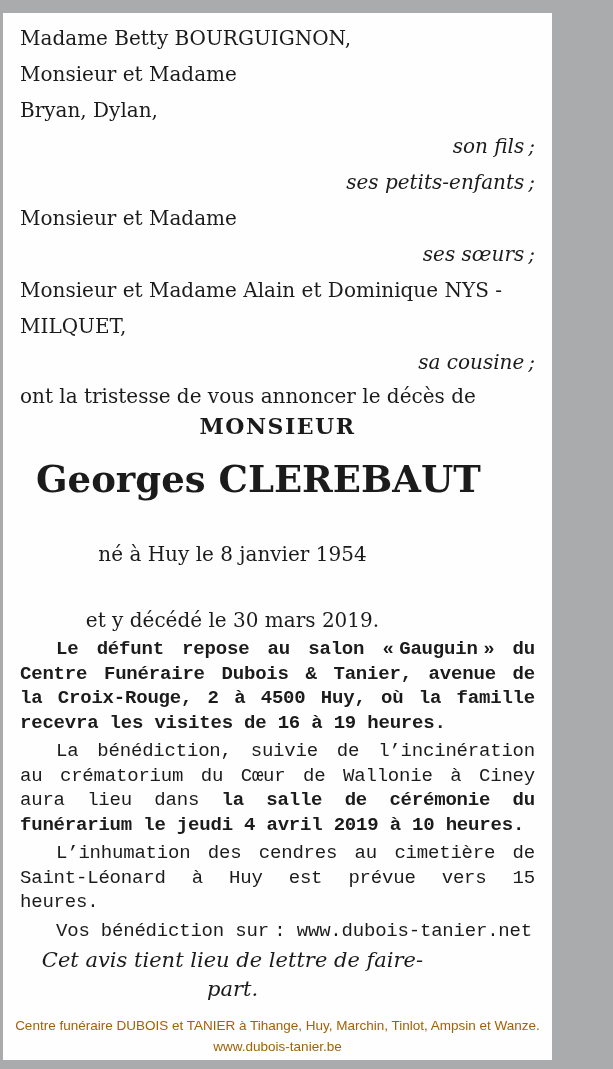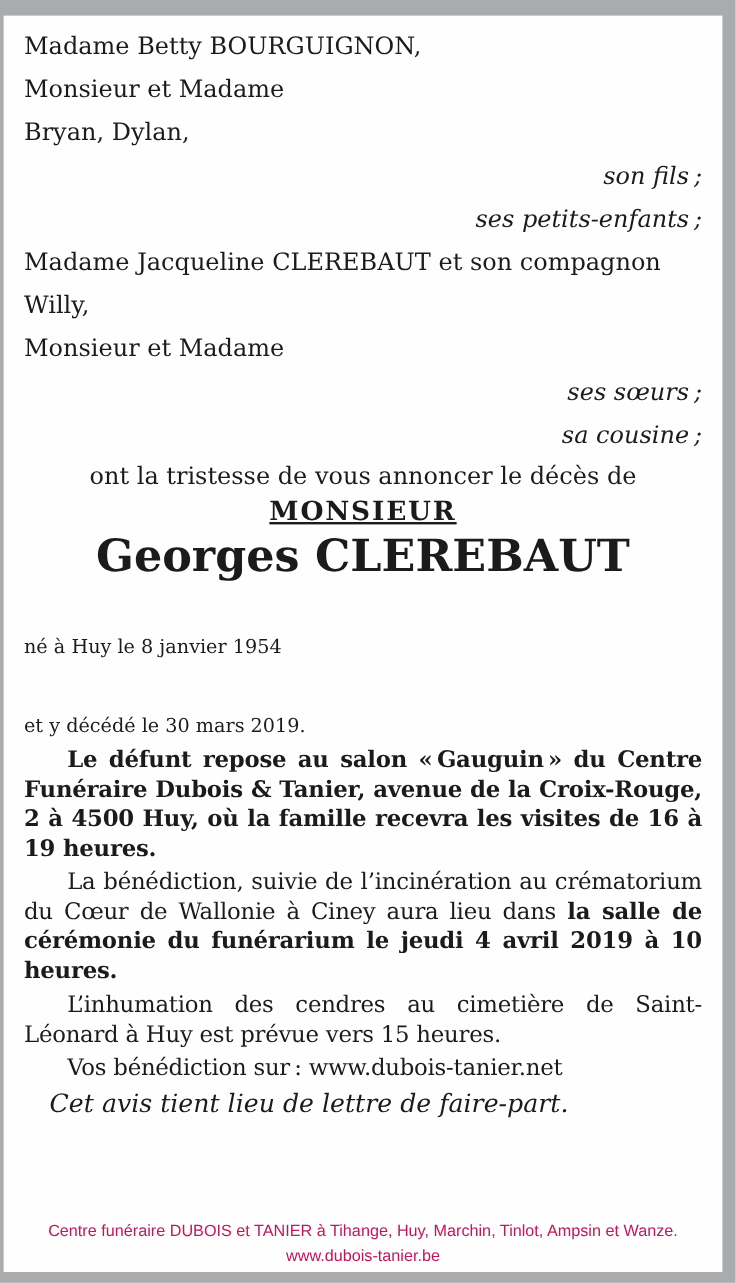--- a/index.html
+++ b/index.html
@@ -17,7 +17,7 @@
     position: absolute;
     left: 3px;
     top: 13px;
-    width: 599px;
+    width: 549px;
     height: 1047px;
     background: #fefefe;
     box-sizing: border-box;

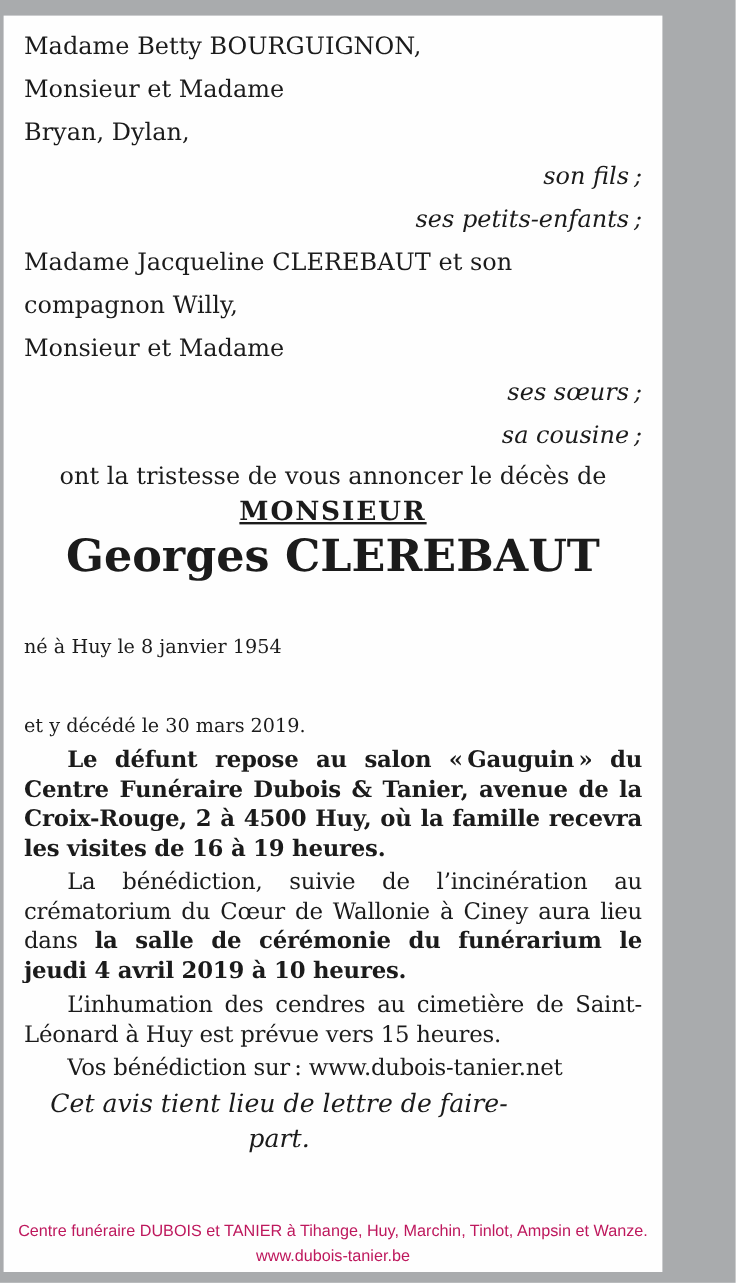--- a/index.html
+++ b/index.html
@@ -103,7 +103,6 @@
       <div class="rel-line plain">Bryan, Dylan,</div>
       <div class="rel-line relation">son fils ;</div>
       <div class="rel-line relation">ses petits-enfants ;</div>
-      <div class="rel-line plain">Madame Jacqueline CLEREBAUT et son compagnon Willy,</div>
       <div class="rel-line plain">Monsieur et Madame</div>
       <div class="rel-line relation">ses sœurs ;</div>
       <div class="rel-line relation">sa cousine ;</div>

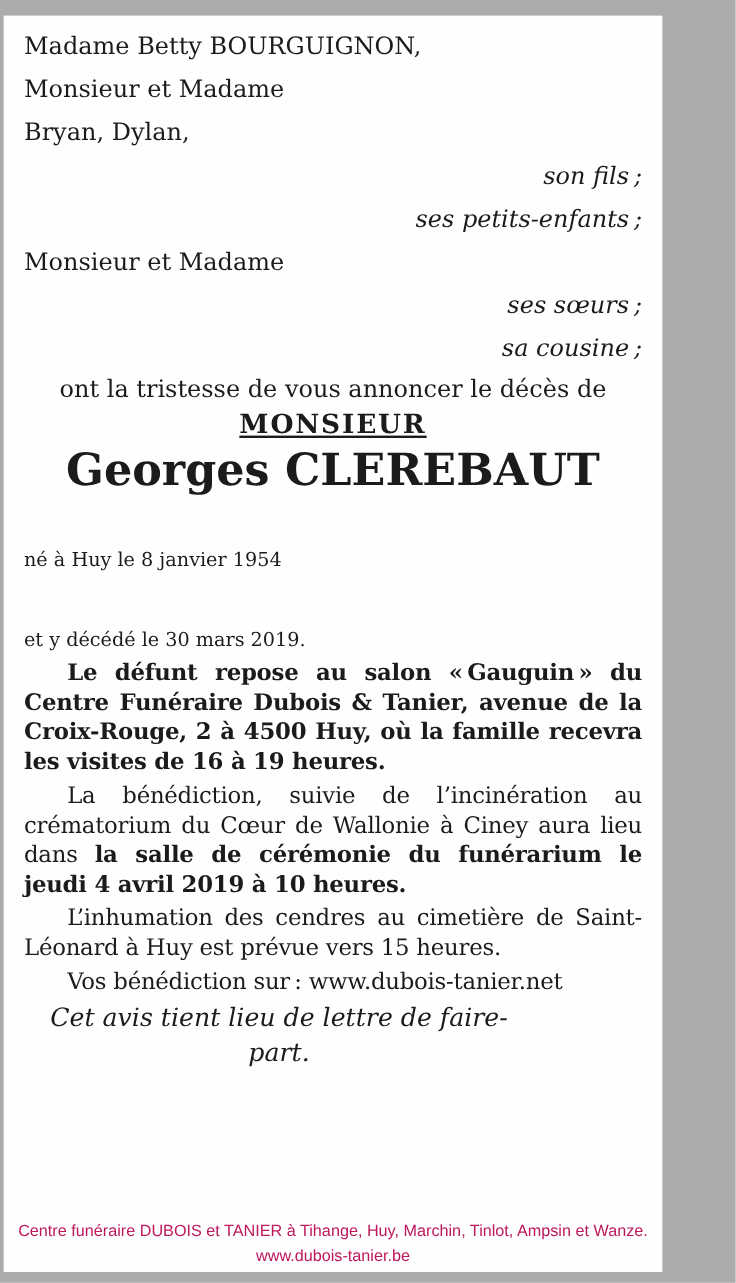--- a/index.html
+++ b/index.html
@@ -105,6 +105,7 @@
       <div class="rel-line relation">ses petits-enfants ;</div>
       <div class="rel-line plain">Monsieur et Madame</div>
       <div class="rel-line relation">ses sœurs ;</div>
+      <div class="rel-line plain">Monsieur et Madame Alain et Dominique NYS - MILQUET,</div>
       <div class="rel-line relation">sa cousine ;</div>
     </div>
 

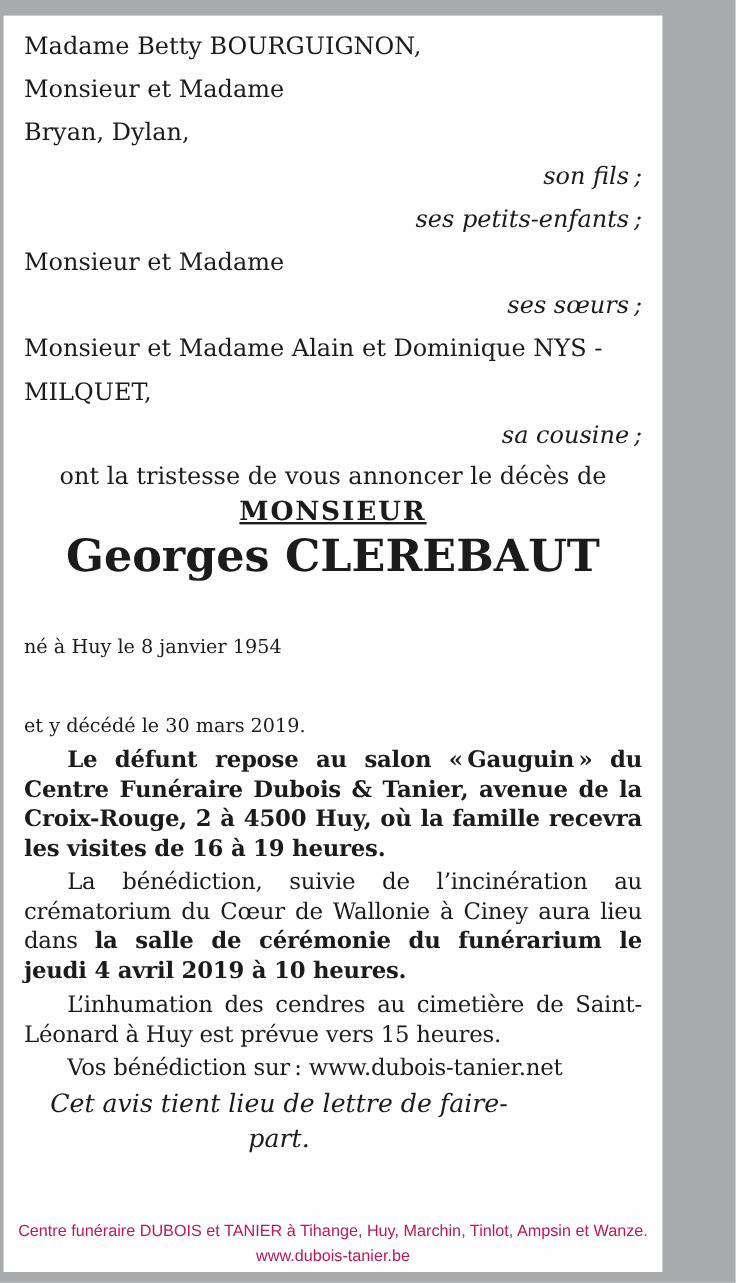--- a/index.html
+++ b/index.html
@@ -36,7 +36,7 @@
     font-style: italic;
   }
   .announce {
-    text-align: center;
+    text-align: left;
     font-size: 20px;
     line-height: 31px;
     margin-top: 1px;

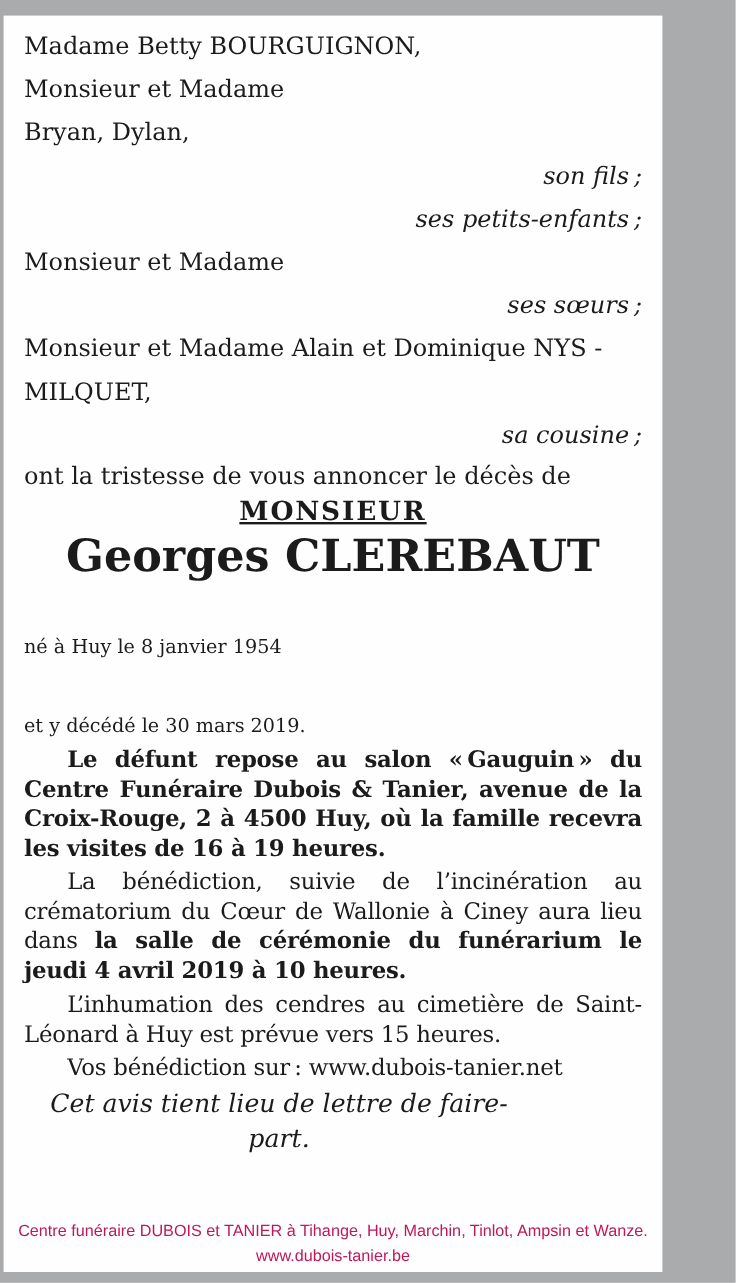--- a/index.html
+++ b/index.html
@@ -47,7 +47,6 @@
     font-size: 22px;
     letter-spacing: 1.5px;
     line-height: 29px;
-    text-decoration: underline;
   }
   .deceased {
     text-align: center;

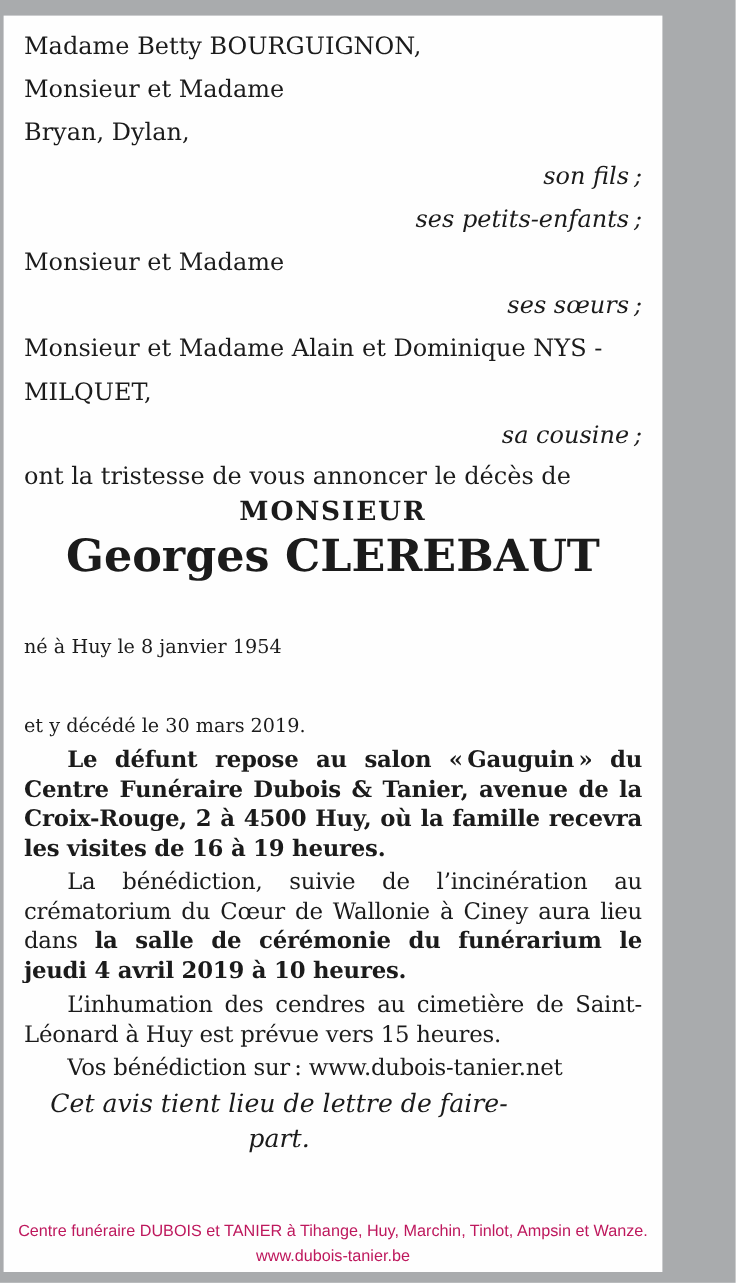--- a/index.html
+++ b/index.html
@@ -49,11 +49,11 @@
     line-height: 29px;
   }
   .deceased {
-    text-align: center;
+    text-align: left;
     font-weight: bold;
     font-size: 37px;
     line-height: 44px;
-    margin: 0;
+    margin: 16px;
   }
   .centered-narrow {
     font-size: 16px;

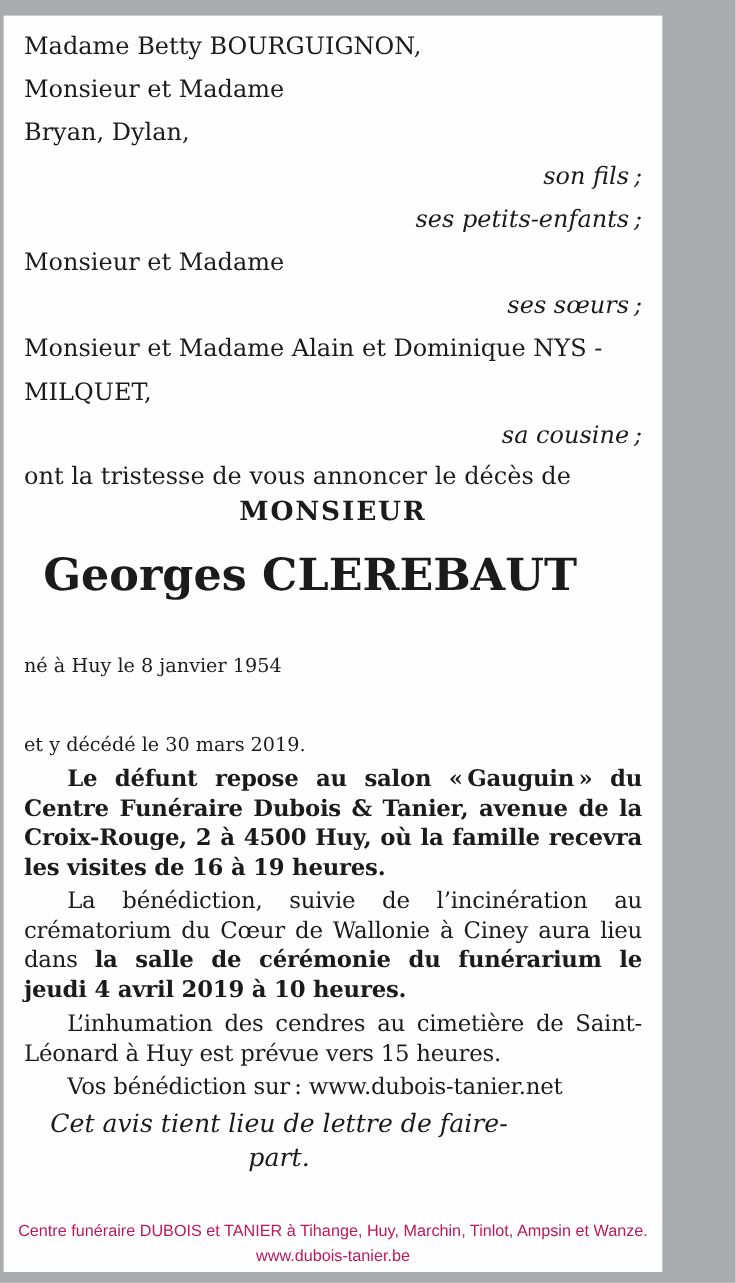--- a/index.html
+++ b/index.html
@@ -56,7 +56,8 @@
     margin: 16px;
   }
   .centered-narrow {
-    font-size: 16px;
+    text-align: center;
+    font-size: 20px;
     line-height: 25px;
     margin-right: 90px;
     margin-top: 41px;

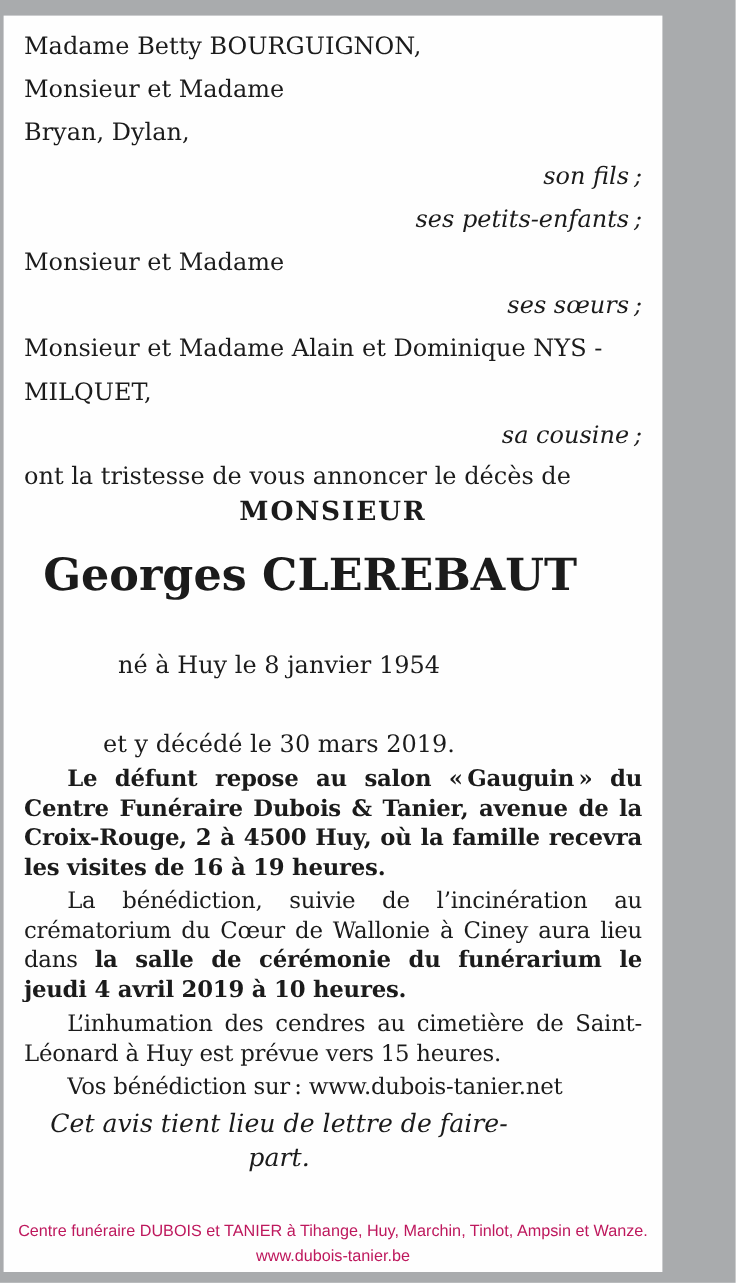--- a/index.html
+++ b/index.html
@@ -70,6 +70,7 @@
     text-indent: 36px;
     margin: 4px 0 0 0;
     letter-spacing: -0.2px;
+    font-family: Liberation Mono, monospace;
   }
   .body-par .bold { font-weight: bold; }
   .farewell {

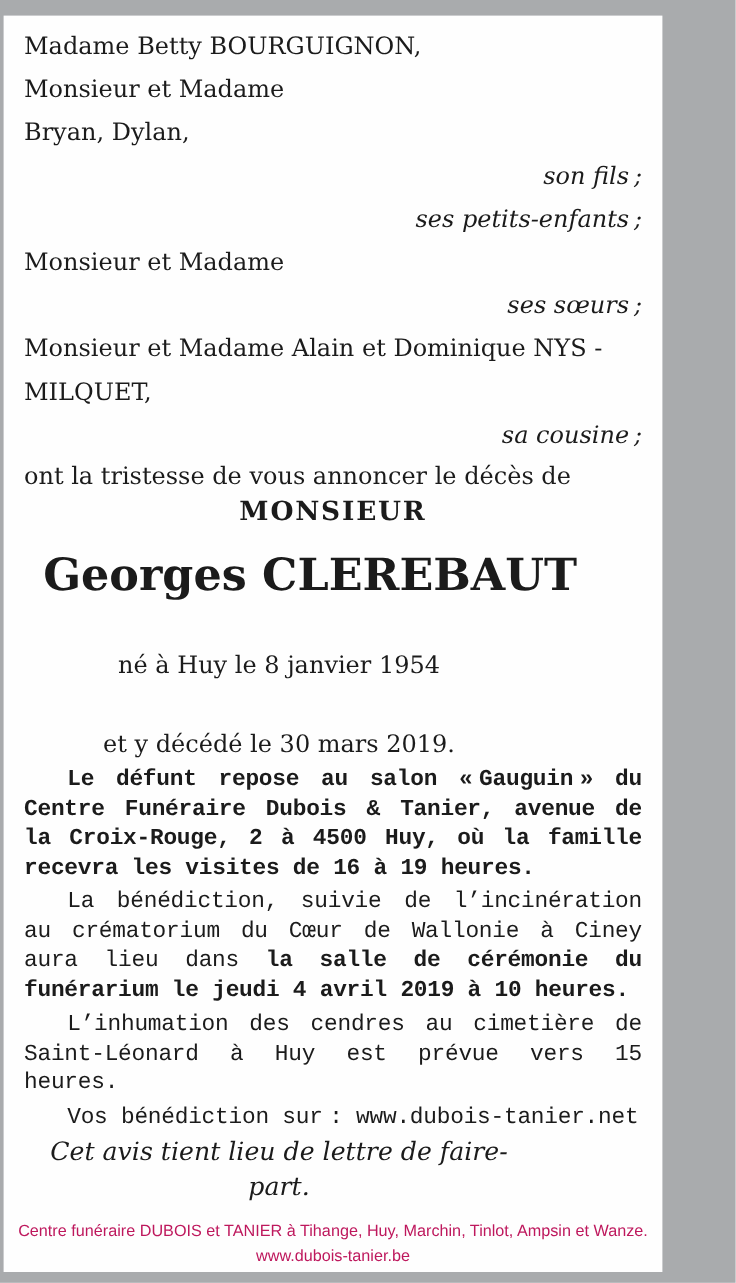--- a/index.html
+++ b/index.html
@@ -87,7 +87,7 @@
     bottom: 3px;
     text-align: center;
     font-family: "Liberation Sans", sans-serif;
-    color: #be185d;
+    color: #a16207;
     font-size: 13.5px;
     line-height: 21px;
     white-space: nowrap;

